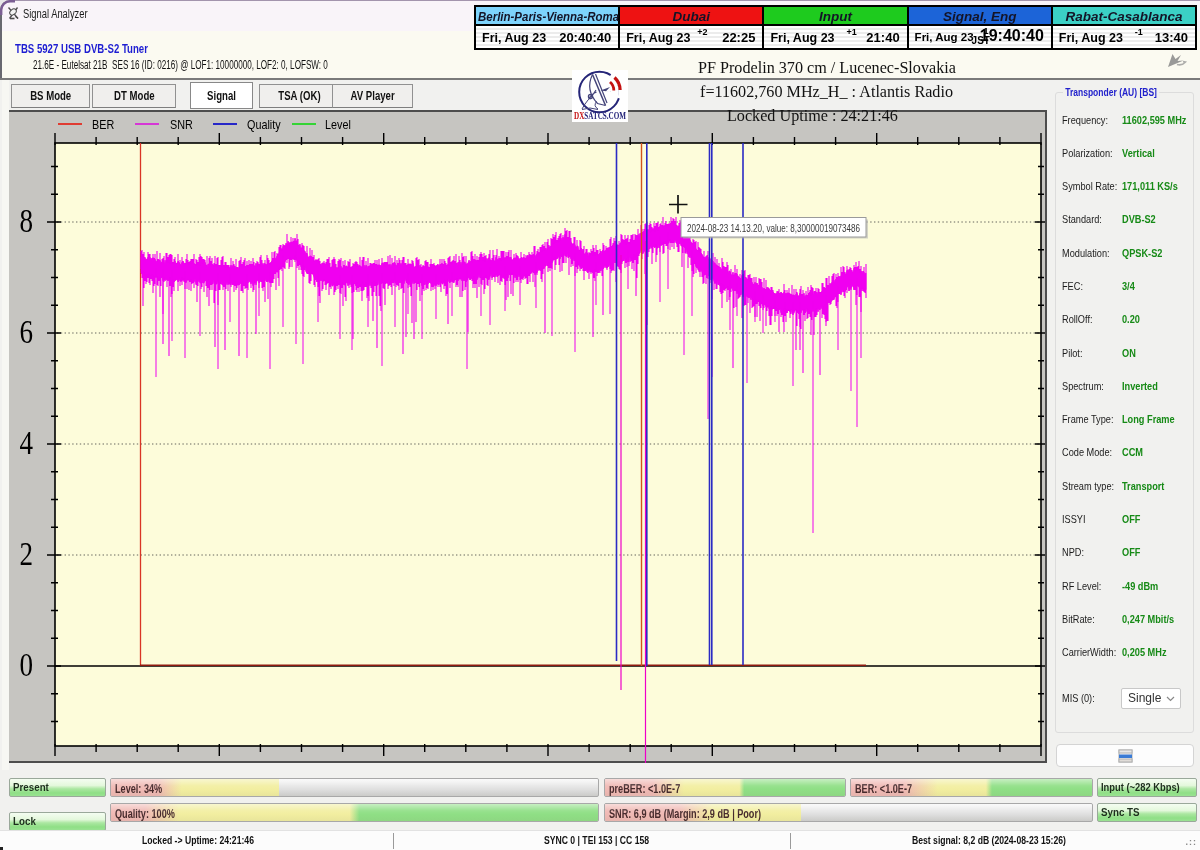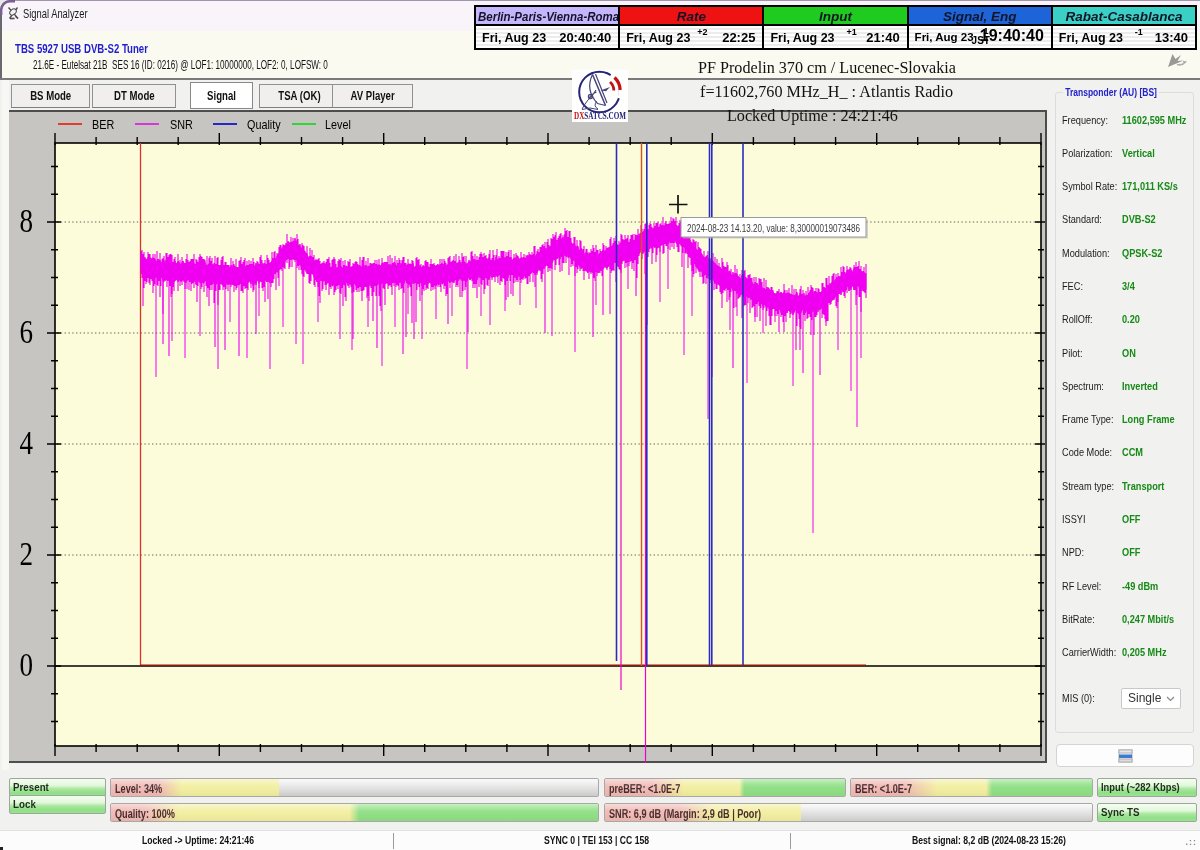--- a/index.html
+++ b/index.html
@@ -129,7 +129,7 @@
 </svg>
 <div class="clk">
  <div class="clkcol">
-      <div class="clkhdr" style="background:#c4b5fd"><span style="display:inline-block;transform:scaleX(0.85);transform-origin:left center;white-space:nowrap;margin-left:2px">Berlin-Paris-Vienna-Roma</span></div>
+      <div class="clkhdr" style="background:#7dd3fc"><span style="display:inline-block;transform:scaleX(0.85);transform-origin:left center;white-space:nowrap;margin-left:2px">Berlin-Paris-Vienna-Roma</span></div>
   <div class="clkrow">
         <span class="dt">Fri, Aug 23</span>
         <span class="tm">20:40:40</span>

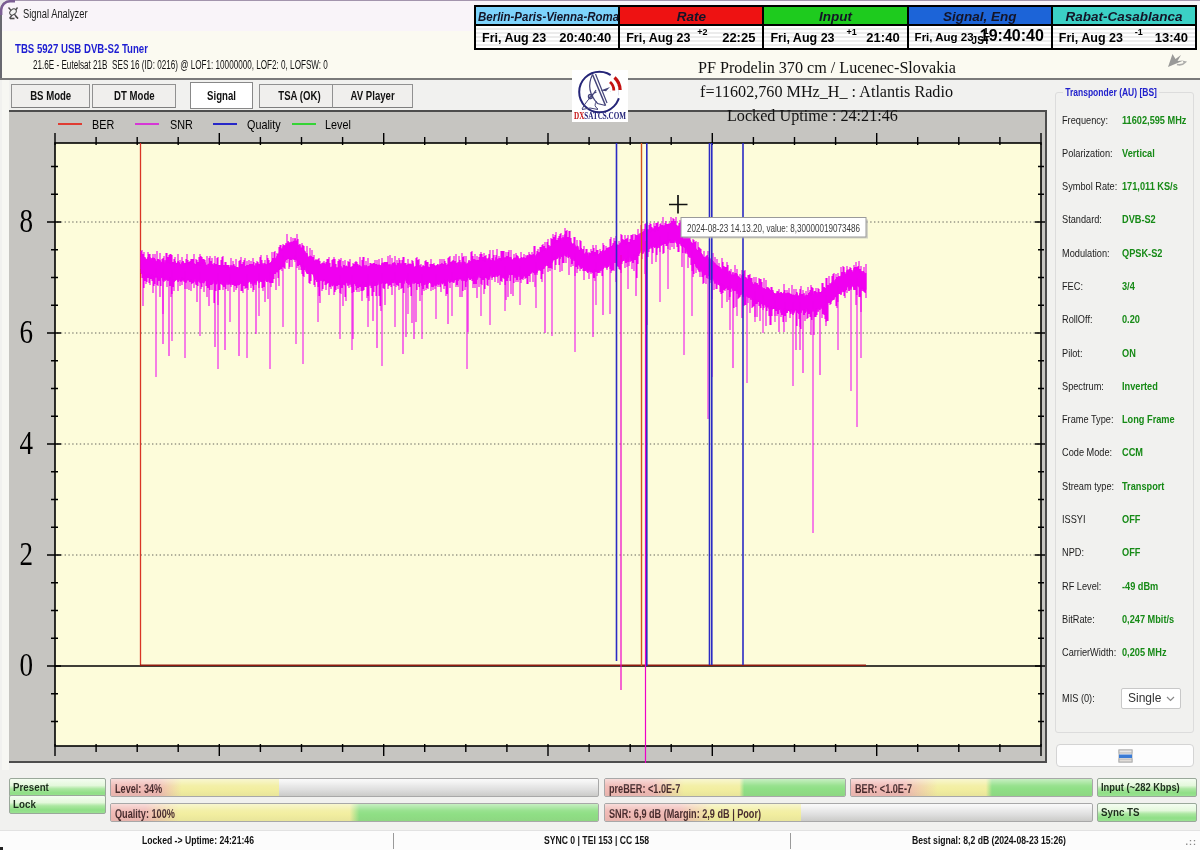--- a/index.html
+++ b/index.html
@@ -136,7 +136,7 @@
       </div>
     </div>
  <div class="clkcol">
-      <div class="clkhdr" style="background:#ee1212">Rate</div>
+      <div class="clkhdr" style="background:#ee1212">Dubai</div>
   <div class="clkrow">
         <span class="dt">Fri, Aug 23</span>
         <span class="tz" style="left:77px">+2</span>

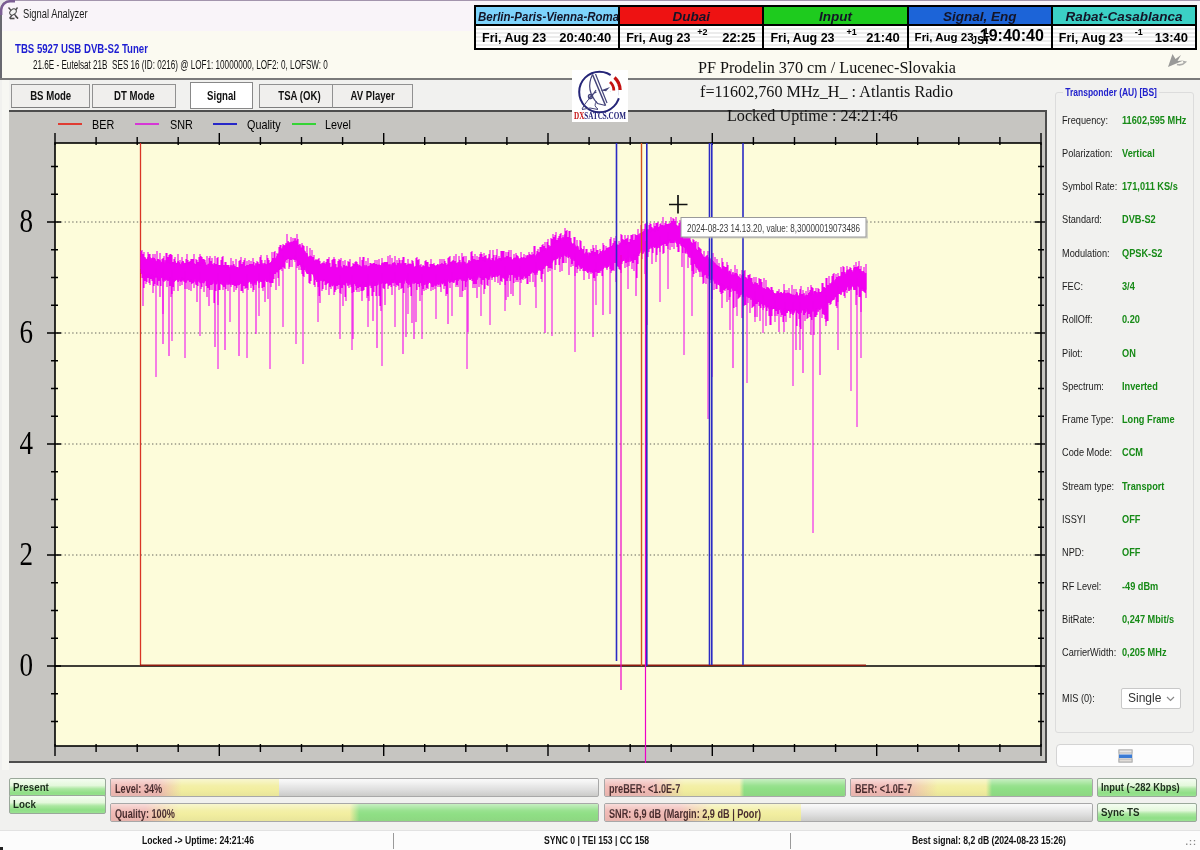--- a/index.html
+++ b/index.html
@@ -235,7 +235,7 @@
     <div class="bartxt">BER: &lt;1.0E-7</div>
   </div>
 <div class="pill" style="left:1097px;top:778px;width:100px;font-size:11px"><span class="pct">Input (~282 Kbps)</span></div>
-<div class="pill" style="left:9px;top:795px;width:97px"><span class="pct">Lock</span></div>
+<div class="pill" style="left:9px;top:812px;width:97px"><span class="pct">Lock</span></div>
 <div class="bar" style="left:110px;top:803px;width:489px">
     <div class="fill" style="width:100%;background:linear-gradient(90deg,#f0b9b4 0%,#f0b9b4 7%,#f2eea0 14%,#f2eea0 49%,#8fdf85 51%,#8fdf85 100%)"></div>
     <div class="bartxt">Quality: 100%</div>

